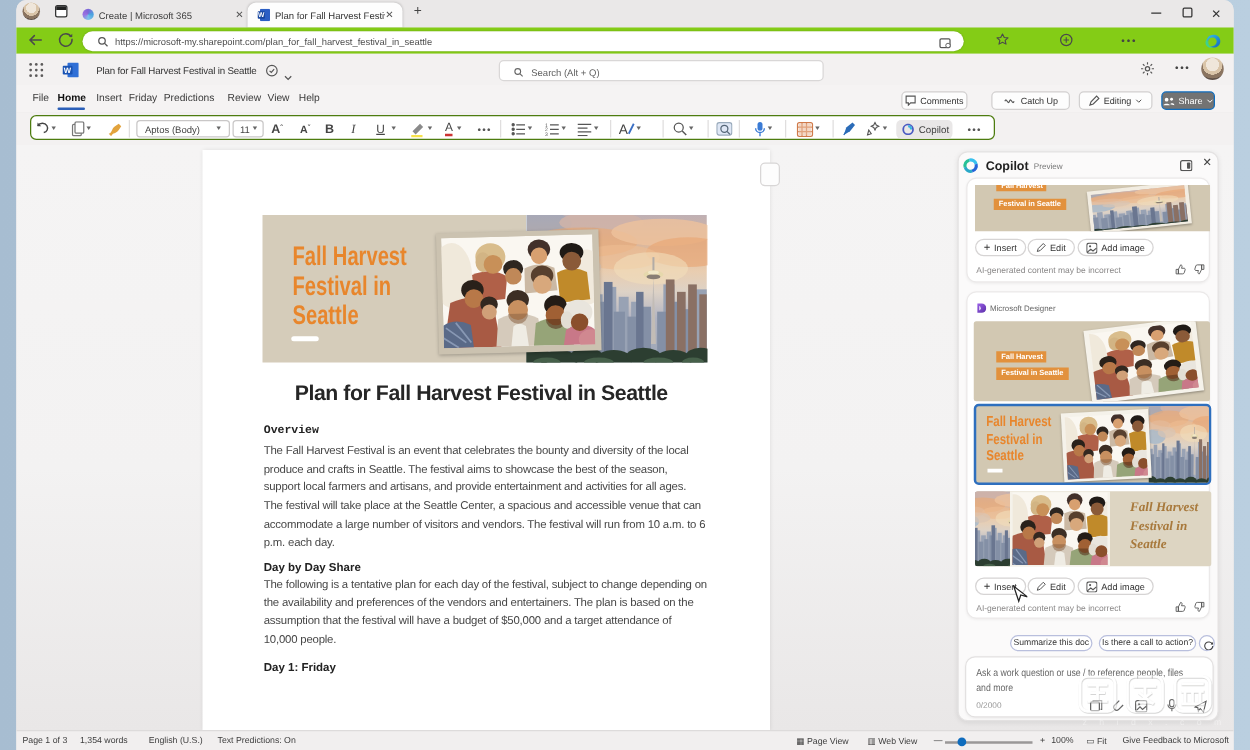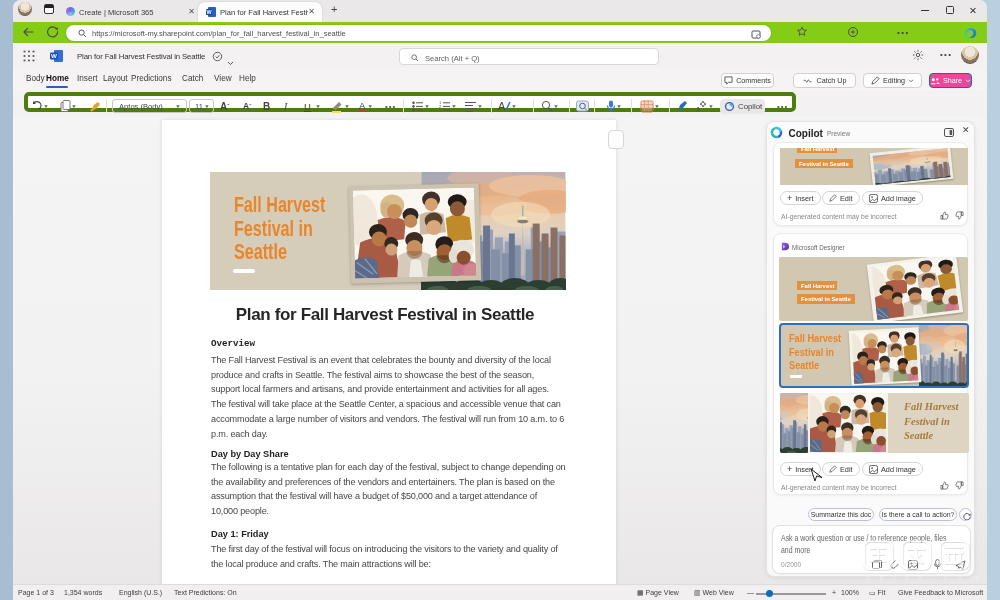--- a/index.html
+++ b/index.html
@@ -159,7 +159,7 @@
   </div>
 
   <div id="ribbon">
-    <span class="rtab" style="left:13px;">Body</span>
+    <span class="rtab" style="left:13px;">File</span>
     <span class="rtab" style="left:33px;font-weight:bold;color:#111;">Home</span>
     <div class="abs" style="left:33px;top:18px;width:22px;height:2.4px;background:#2b5fb8;border-radius:2px;"></div>
     <span class="rtab" style="left:64px;">Insert</span>

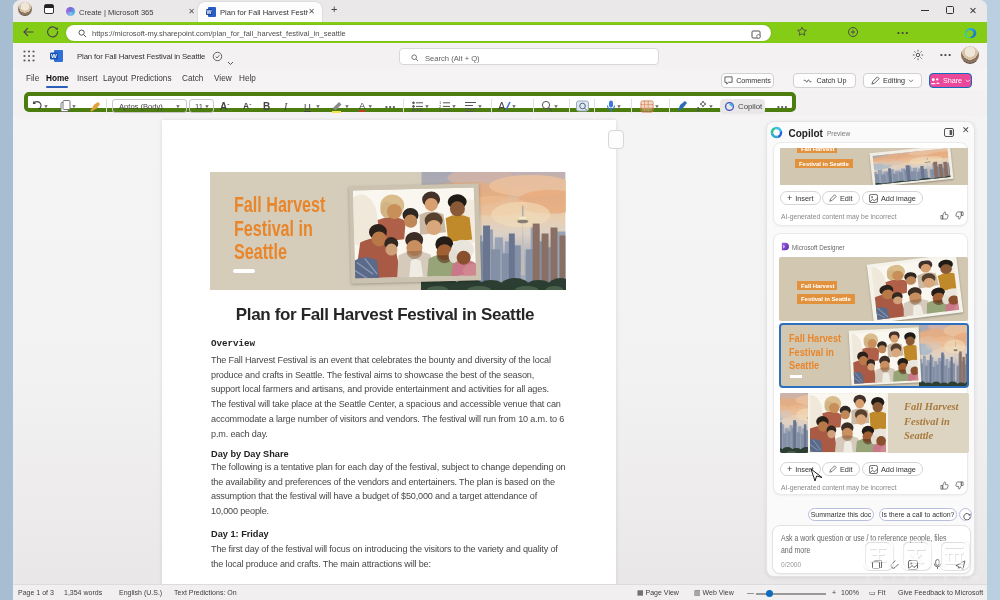--- a/index.html
+++ b/index.html
@@ -163,7 +163,7 @@
     <span class="rtab" style="left:33px;font-weight:bold;color:#111;">Home</span>
     <div class="abs" style="left:33px;top:18px;width:22px;height:2.4px;background:#2b5fb8;border-radius:2px;"></div>
     <span class="rtab" style="left:64px;">Insert</span>
-    <span class="rtab" style="left:90px;">Layout</span>
+    <span class="rtab" style="left:90px;">Friday</span>
     <span class="rtab" style="left:118px;">Predictions</span>
     <span class="rtab" style="left:169px;">Catch</span>
     <span class="rtab" style="left:201px;">View</span>

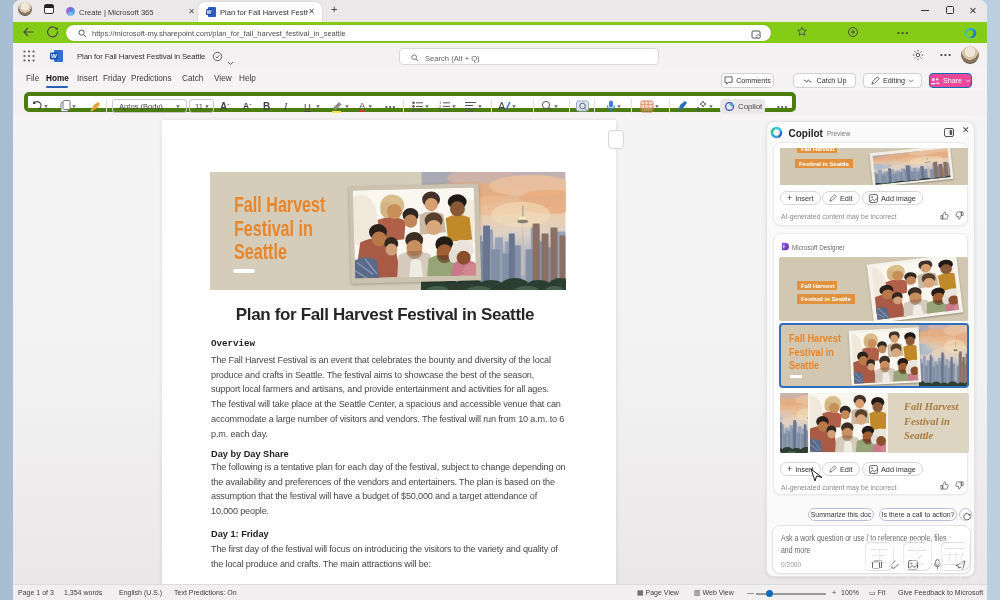--- a/index.html
+++ b/index.html
@@ -165,7 +165,7 @@
     <span class="rtab" style="left:64px;">Insert</span>
     <span class="rtab" style="left:90px;">Friday</span>
     <span class="rtab" style="left:118px;">Predictions</span>
-    <span class="rtab" style="left:169px;">Catch</span>
+    <span class="rtab" style="left:169px;">Review</span>
     <span class="rtab" style="left:201px;">View</span>
     <span class="rtab" style="left:226px;">Help</span>
     <div class="rbtn" style="left:708px;width:53px;"><svg width="9" height="9" viewBox="0 0 10 10">

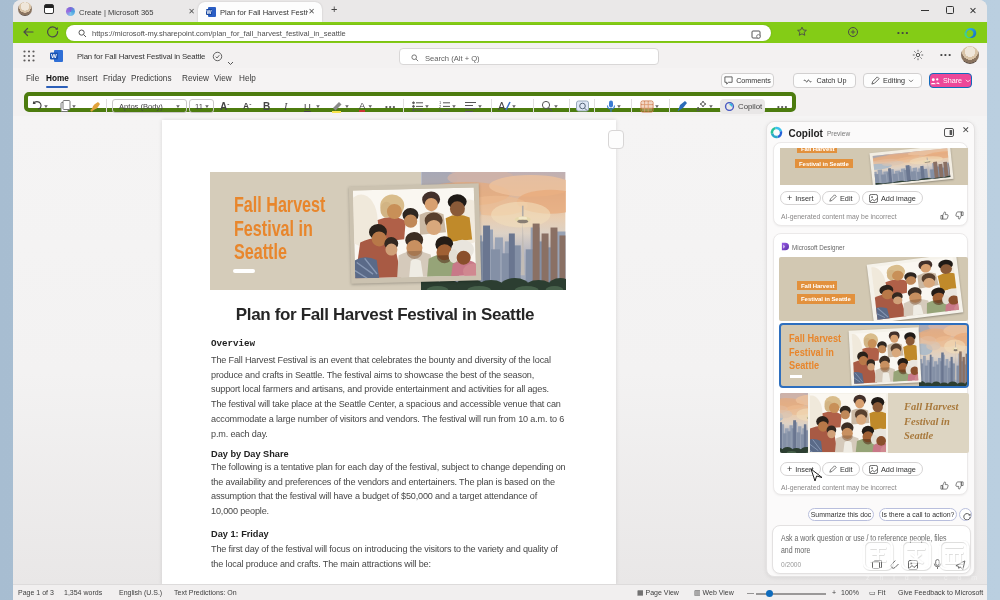--- a/index.html
+++ b/index.html
@@ -179,7 +179,7 @@
           </svg>Editing <svg width="6" height="4" viewBox="0 0 7 5">
             <path d="M1 1l2.5 2.5L6 1" stroke="#555" fill="none"></path>
           </svg></div>
-    <div class="rbtn" style="left:916px;width:43px;background:#ec4899;border-color:#0f6cbd;color:#fff;"><svg width="10" height="8" viewBox="0 0 12 9">
+    <div class="rbtn" style="left:916px;width:43px;background:#737373;border-color:#0f6cbd;color:#fff;"><svg width="10" height="8" viewBox="0 0 12 9">
             <circle cx="4" cy="3" r="1.8" fill="#fff"></circle>
             <path d="M1 8.5c0-2 6-2 6 0" fill="#fff"></path>
             <circle cx="8.8" cy="2.6" r="1.4" fill="#fff"></circle>

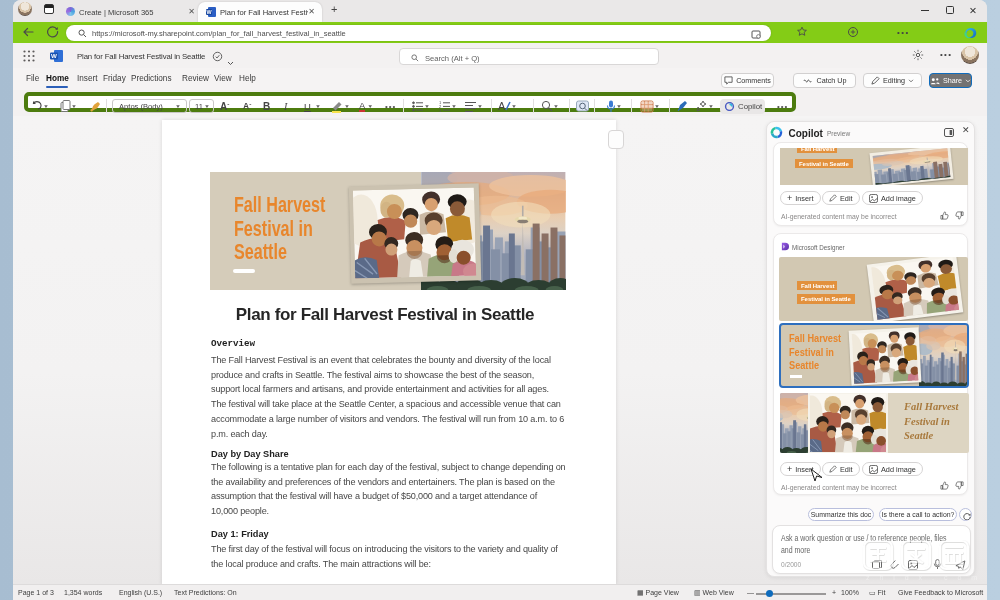--- a/index.html
+++ b/index.html
@@ -28,7 +28,7 @@
   .rbtn{position:absolute;top:5px;height:15px;border:1px solid #d2d0d0;border-radius:4px;background:#fdfdfd;font-size:7.2px;color:#333;display:flex;align-items:center;justify-content:center;gap:3px;white-space:nowrap;}
   
   #toolrow{position:absolute;left:0;top:90px;width:974px;height:26px;background:#f3f1f1;}
-  #toolbar{position:absolute;left:11px;top:2px;width:772px;height:20px;background:#fff;border:4px solid #4d7c0f;border-radius:5px;}
+  #toolbar{position:absolute;left:11px;top:2px;width:772px;height:20px;background:#fff;border:1px solid #4d7c0f;border-radius:5px;}
   .tico{position:absolute;top:0;height:20px;display:flex;align-items:center;color:#444;}
   .tdiv{position:absolute;top:3px;width:1px;height:14px;background:#e0dede;}
   .chev{font-size:6px;color:#666;transform:scaleY(.8);}

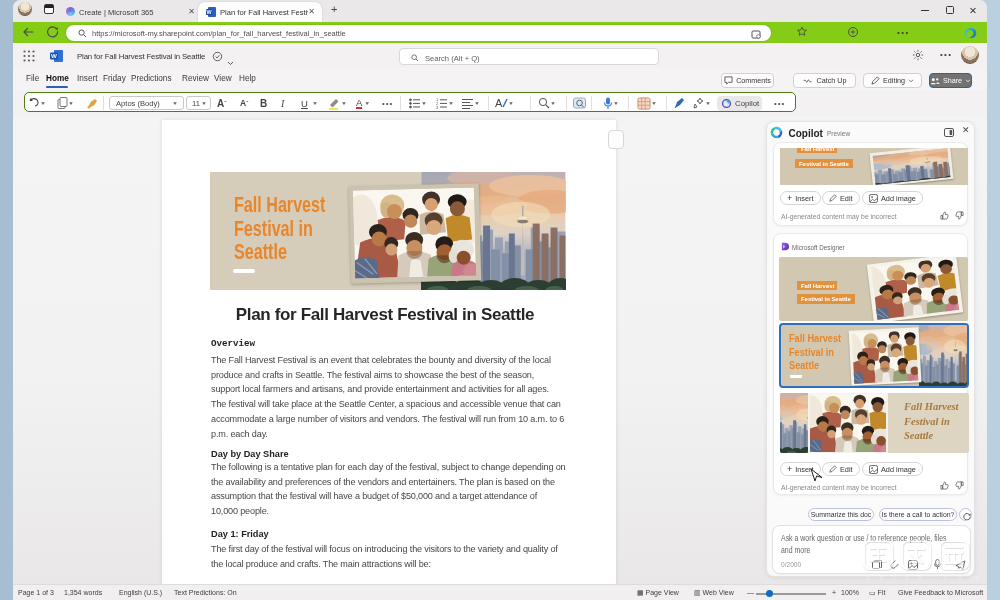--- a/index.html
+++ b/index.html
@@ -486,7 +486,6 @@
       <div class="doch" style="top:329px;">Day by Day Share</div>
       <div class="docp" style="top:340.5px;">The following is a tentative plan for each day of the festival, subject to change depending on<br>the availability and preferences of the vendors and entertainers. The plan is based on the<br>assumption that the festival will have a budget of $50,000 and a target attendance of<br>10,000 people.</div>
       <div class="doch" style="top:409px;">Day 1: Friday</div>
-      <div class="docp" style="top:422.8px;">The first day of the festival will focus on introducing the visitors to the variety and quality of<br>the local produce and crafts. The main attractions will be:</div>
     </div>
     <div class="abs" style="left:595px;top:14px;width:16px;height:19px;background:#fdfdfd;border:1px solid #d8d6d6;border-radius:4px;"></div>
 

